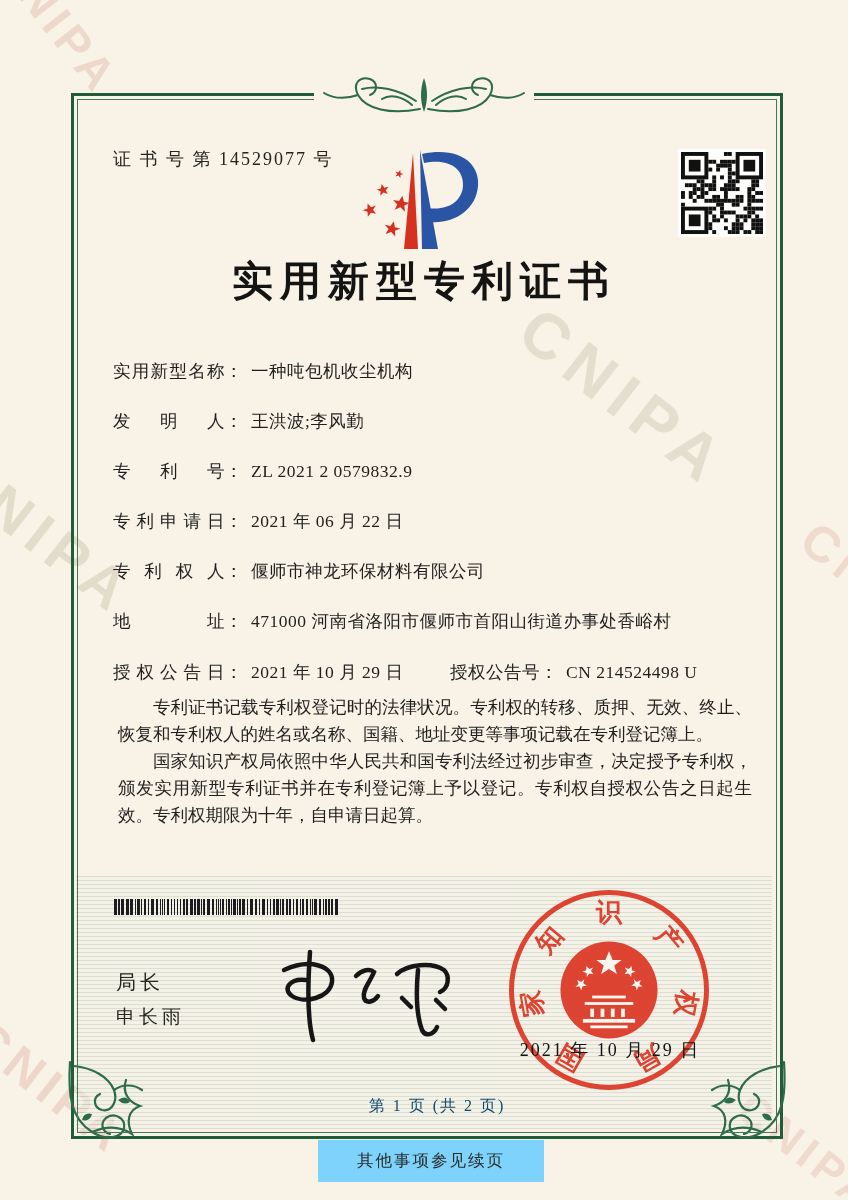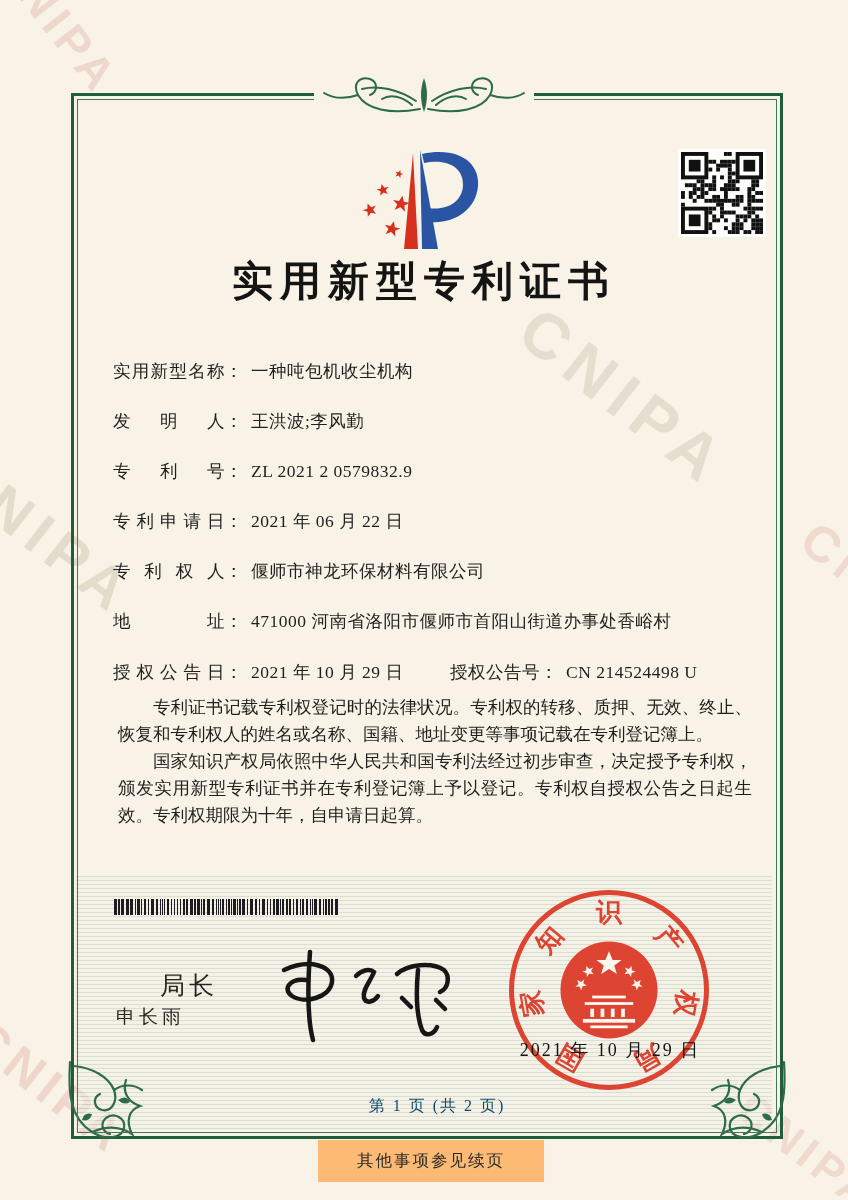--- a/index.html
+++ b/index.html
@@ -124,6 +124,7 @@
     </svg>
   </div>
 
+  <div class="cert-no">证 书 号 第 14529077 号</div>
 
   <div class="logo">
     <svg viewBox="0 0 140 110" width="140" height="110">

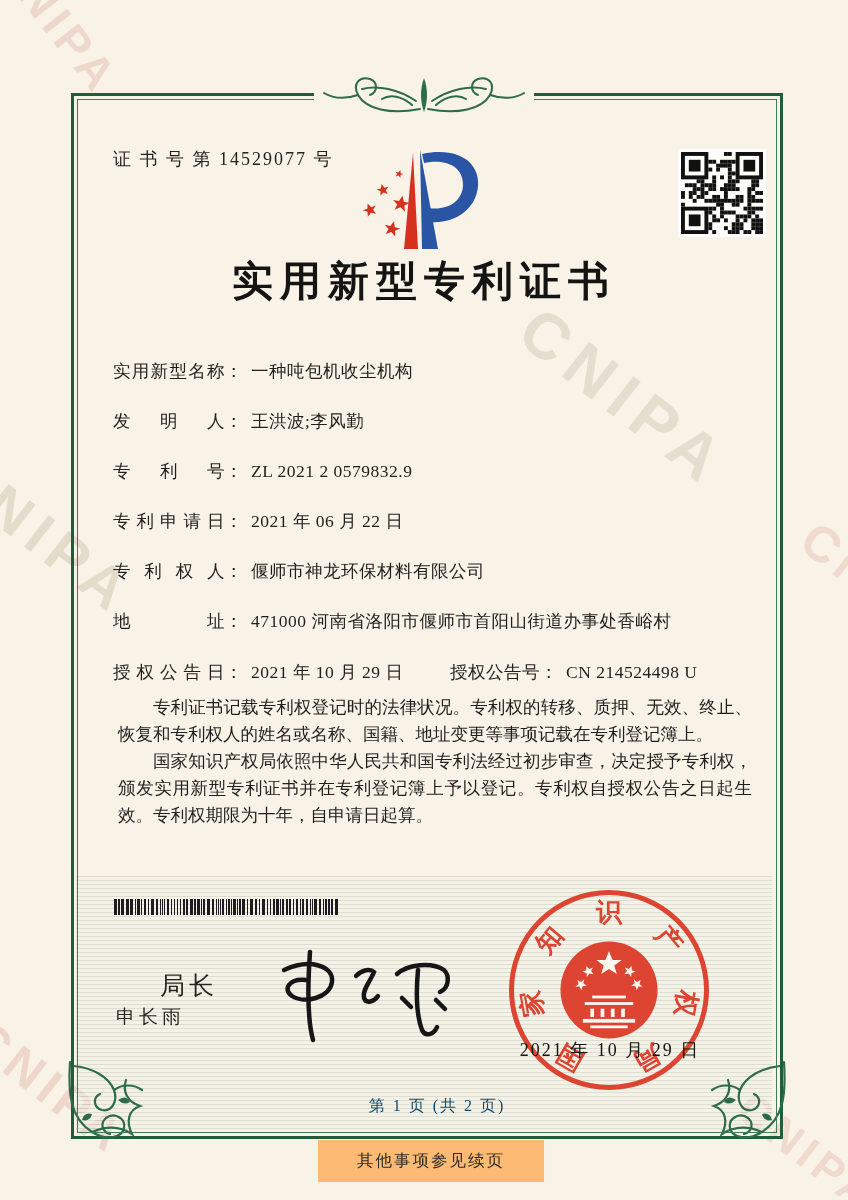--- a/index.html
+++ b/index.html
@@ -44,8 +44,8 @@
   .paras p{margin:0;text-indent:2em;}
 
   .barcode{position:absolute;left:114px;top:899px;width:224px;height:16px;}
-  .signer-title{position:absolute;left:116px;top:969px;font-size:25px;letter-spacing:4px;
-      font-family:"Liberation Sans","DejaVu Sans",sans-serif;color:#26261f;margin-left:44px;}
+  .signer-title{position:absolute;left:116px;top:969px;font-size:20px;letter-spacing:4px;
+      font-family:"Liberation Sans","DejaVu Sans",sans-serif;color:#26261f;}
   .signer-name{position:absolute;left:116px;top:1004px;font-size:19px;letter-spacing:4px;
       font-family:"Liberation Sans","DejaVu Sans",sans-serif;color:#26261f;}
   .signature{position:absolute;left:252px;top:942px;width:205px;height:102px;}

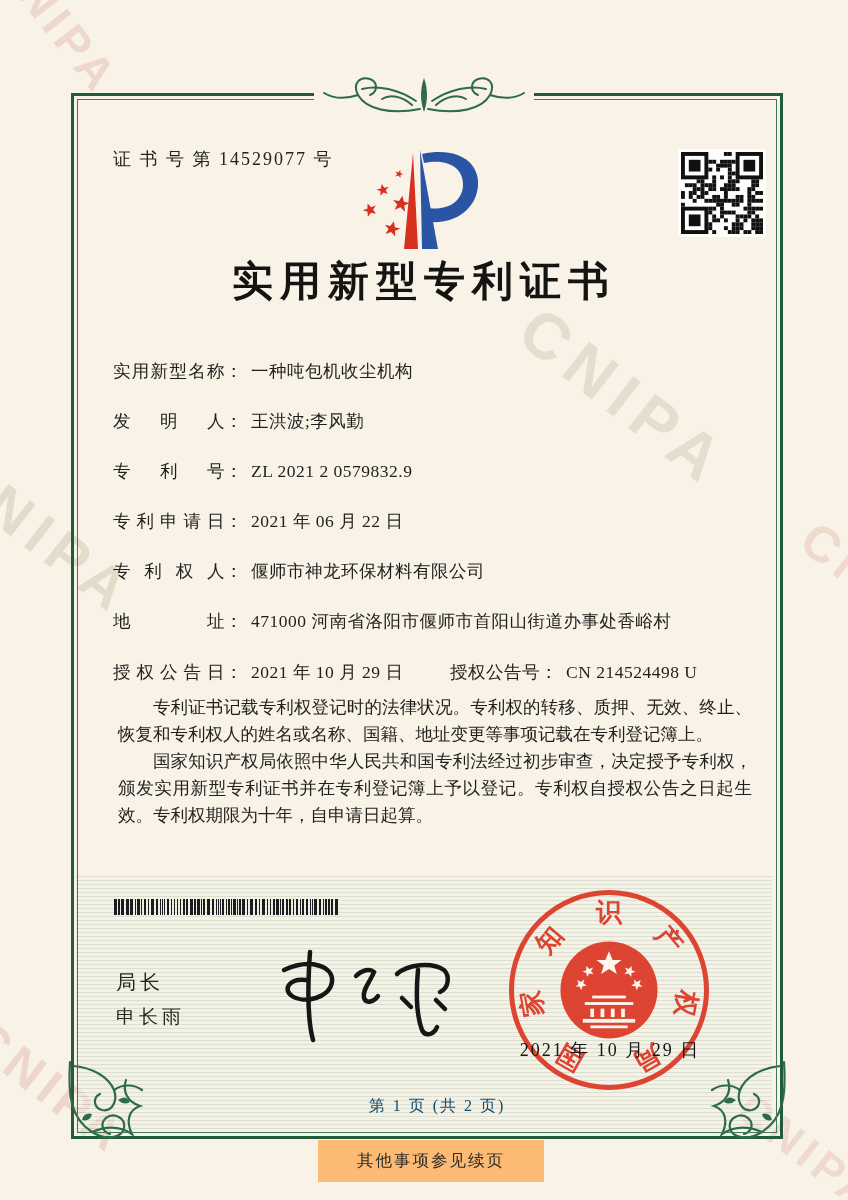--- a/index.html
+++ b/index.html
@@ -59,7 +59,7 @@
 
   .page-info{position:absolute;left:137px;top:1096px;width:600px;text-align:center;font-size:16px;
       letter-spacing:2px;color:#0c4a6e;}
-  .cont-box{position:absolute;left:318px;top:1140px;width:226px;height:42px;background:#fdba74;
+  .cont-box{position:absolute;left:318px;top:1140px;width:226px;height:42px;background:#7dd3fc;
       display:flex;align-items:center;justify-content:center;font-size:16.5px;letter-spacing:2px;color:#2a2a26;}
   svg{display:block;}
 </style>

